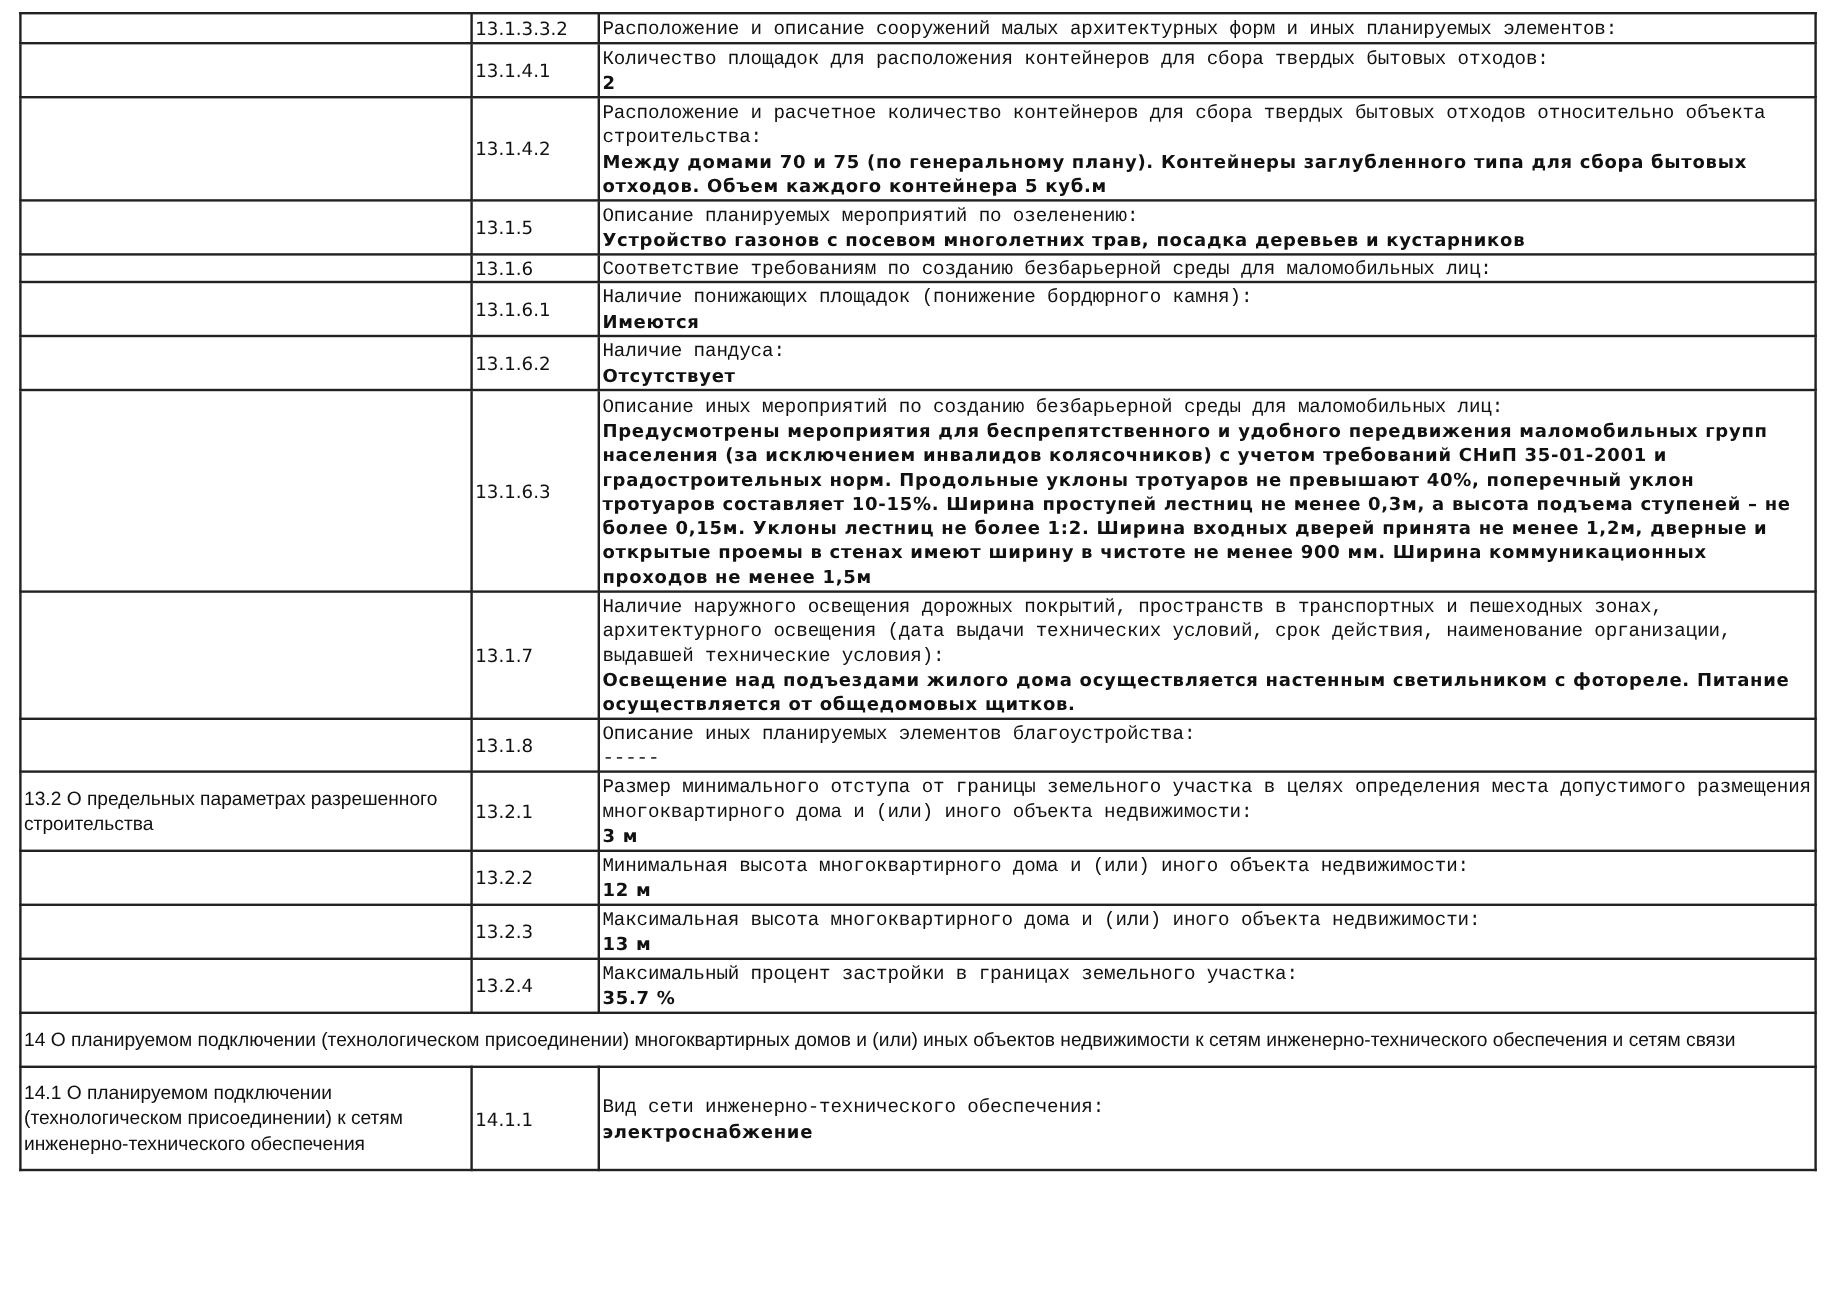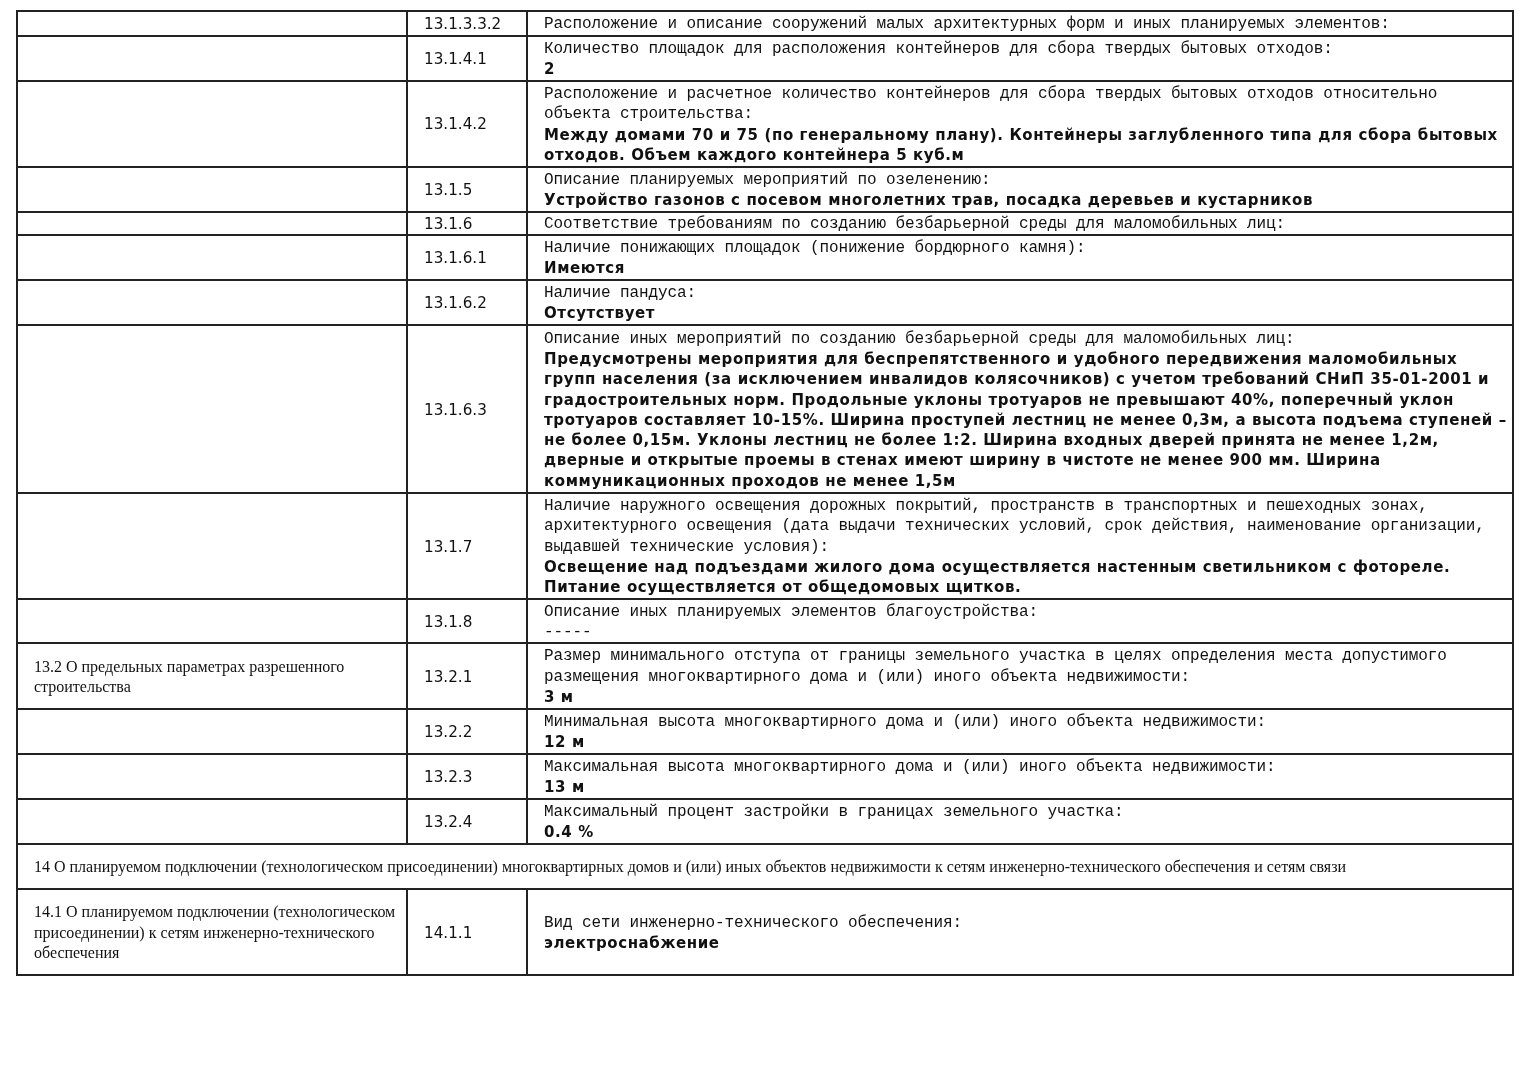--- a/index.html
+++ b/index.html
@@ -7,7 +7,7 @@
          font-family: "DejaVu Sans", sans-serif; color: #111; }
   table.doc { position: absolute; left: 16px; top: 10px; border-collapse: collapse;
               table-layout: fixed; width: 1498px; }
-  table.doc td { border: 2px solid #222; vertical-align: middle; padding: 1px 2px 0 16px;
+  table.doc td { border: 2px solid #222; vertical-align: middle; padding: 1px 2px 0 2px;
                  font-size: 15.2px; line-height: 20.3px; }
   td.c1 { width: 370px; }
   td.c2 { width: 100px; font-size: 15px; }

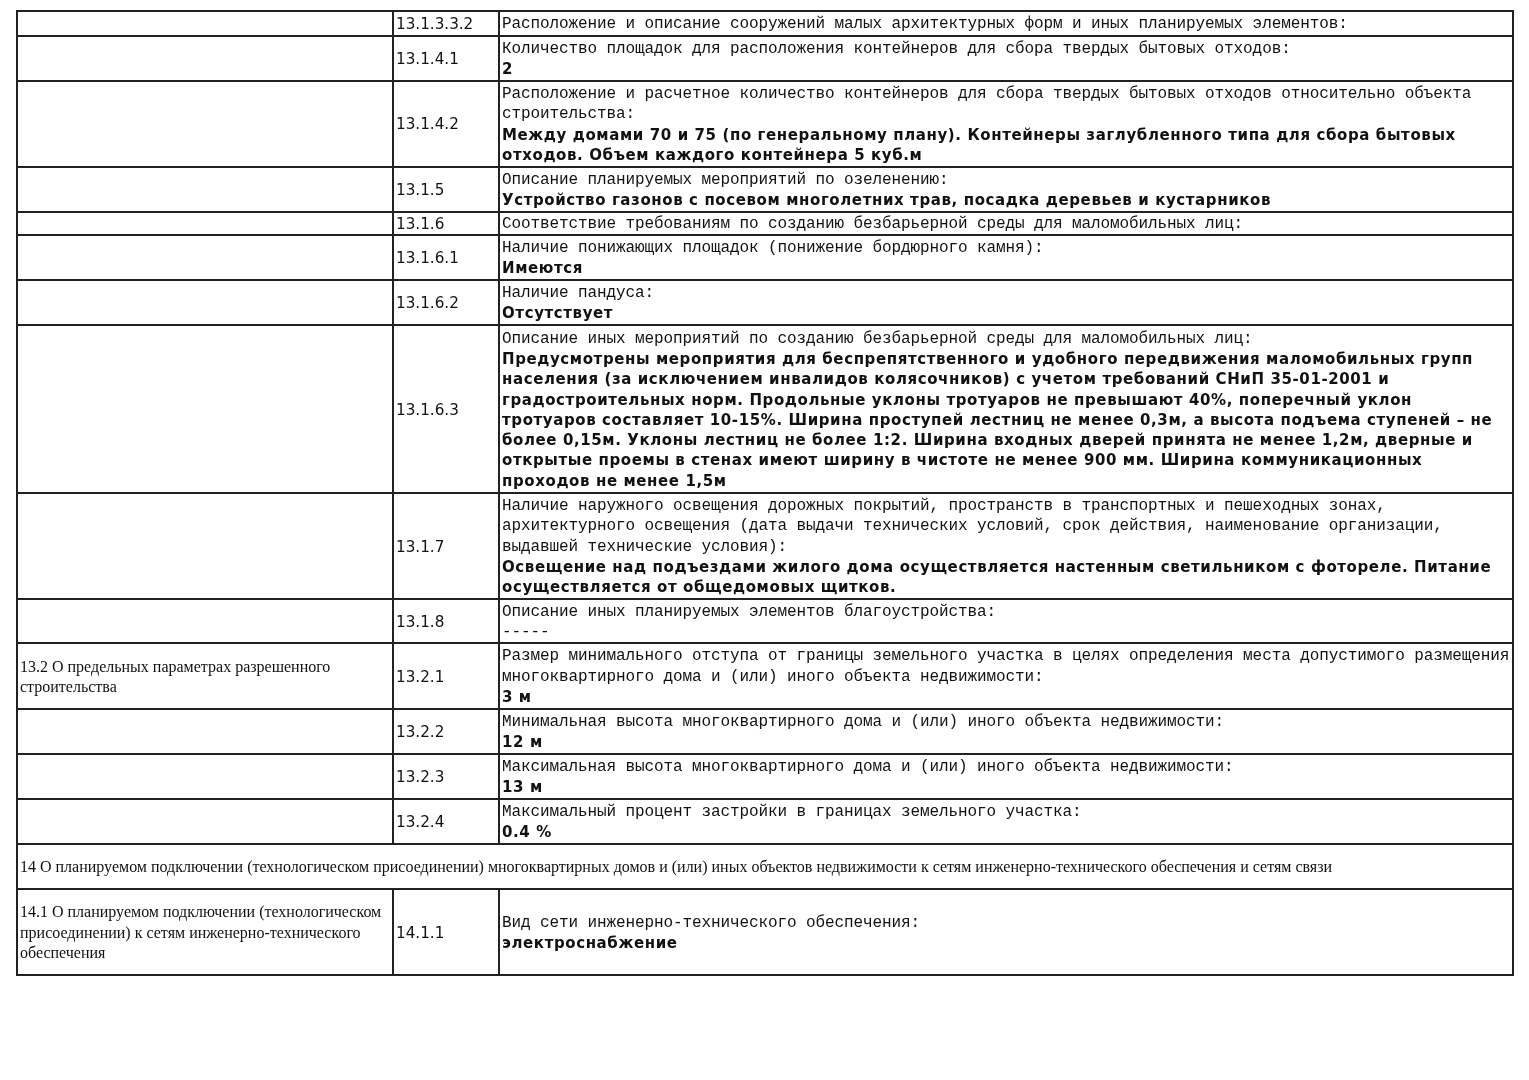--- a/index.html
+++ b/index.html
@@ -15,7 +15,7 @@
   .lbl { font-family: Liberation Mono, monospace; font-size: 16px; letter-spacing: -0.1px; display: block; }
   .val { display: block; font-family: "DejaVu Sans", sans-serif; font-weight: bold;
          font-size: 15px; letter-spacing: 0.6px; }
-  .sec { font-family: Liberation Serif, serif; font-size: 16px; }
+  .sec { font-family: Liberation Sans, sans-serif; font-size: 16px; }
 </style>
 </head>
 <body>

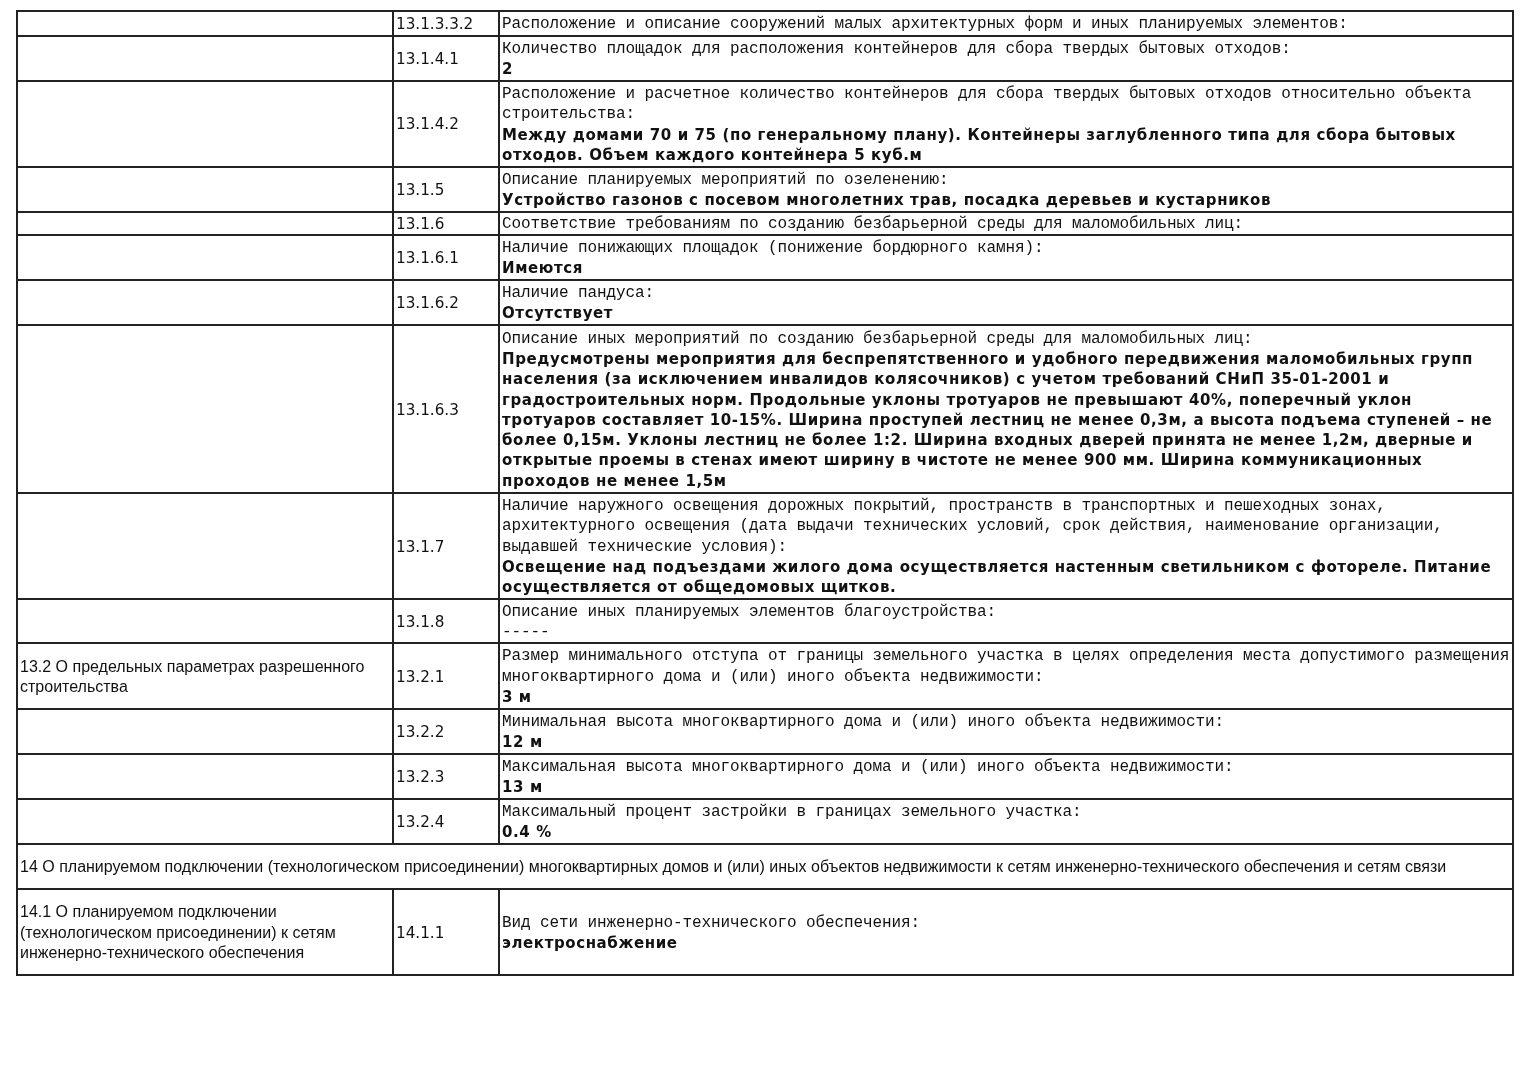--- a/index.html
+++ b/index.html
@@ -129,7 +129,7 @@
       <td class="c2"><span>13.2.4</span></td>
       <td class="c3">
         <span class="lbl">Максимальный процент застройки в границах земельного участка:</span>
-        <span class="val">0.4 %</span>
+        <span class="val">35.7 %</span>
       </td>
     </tr>
     <tr style="height:45px">

